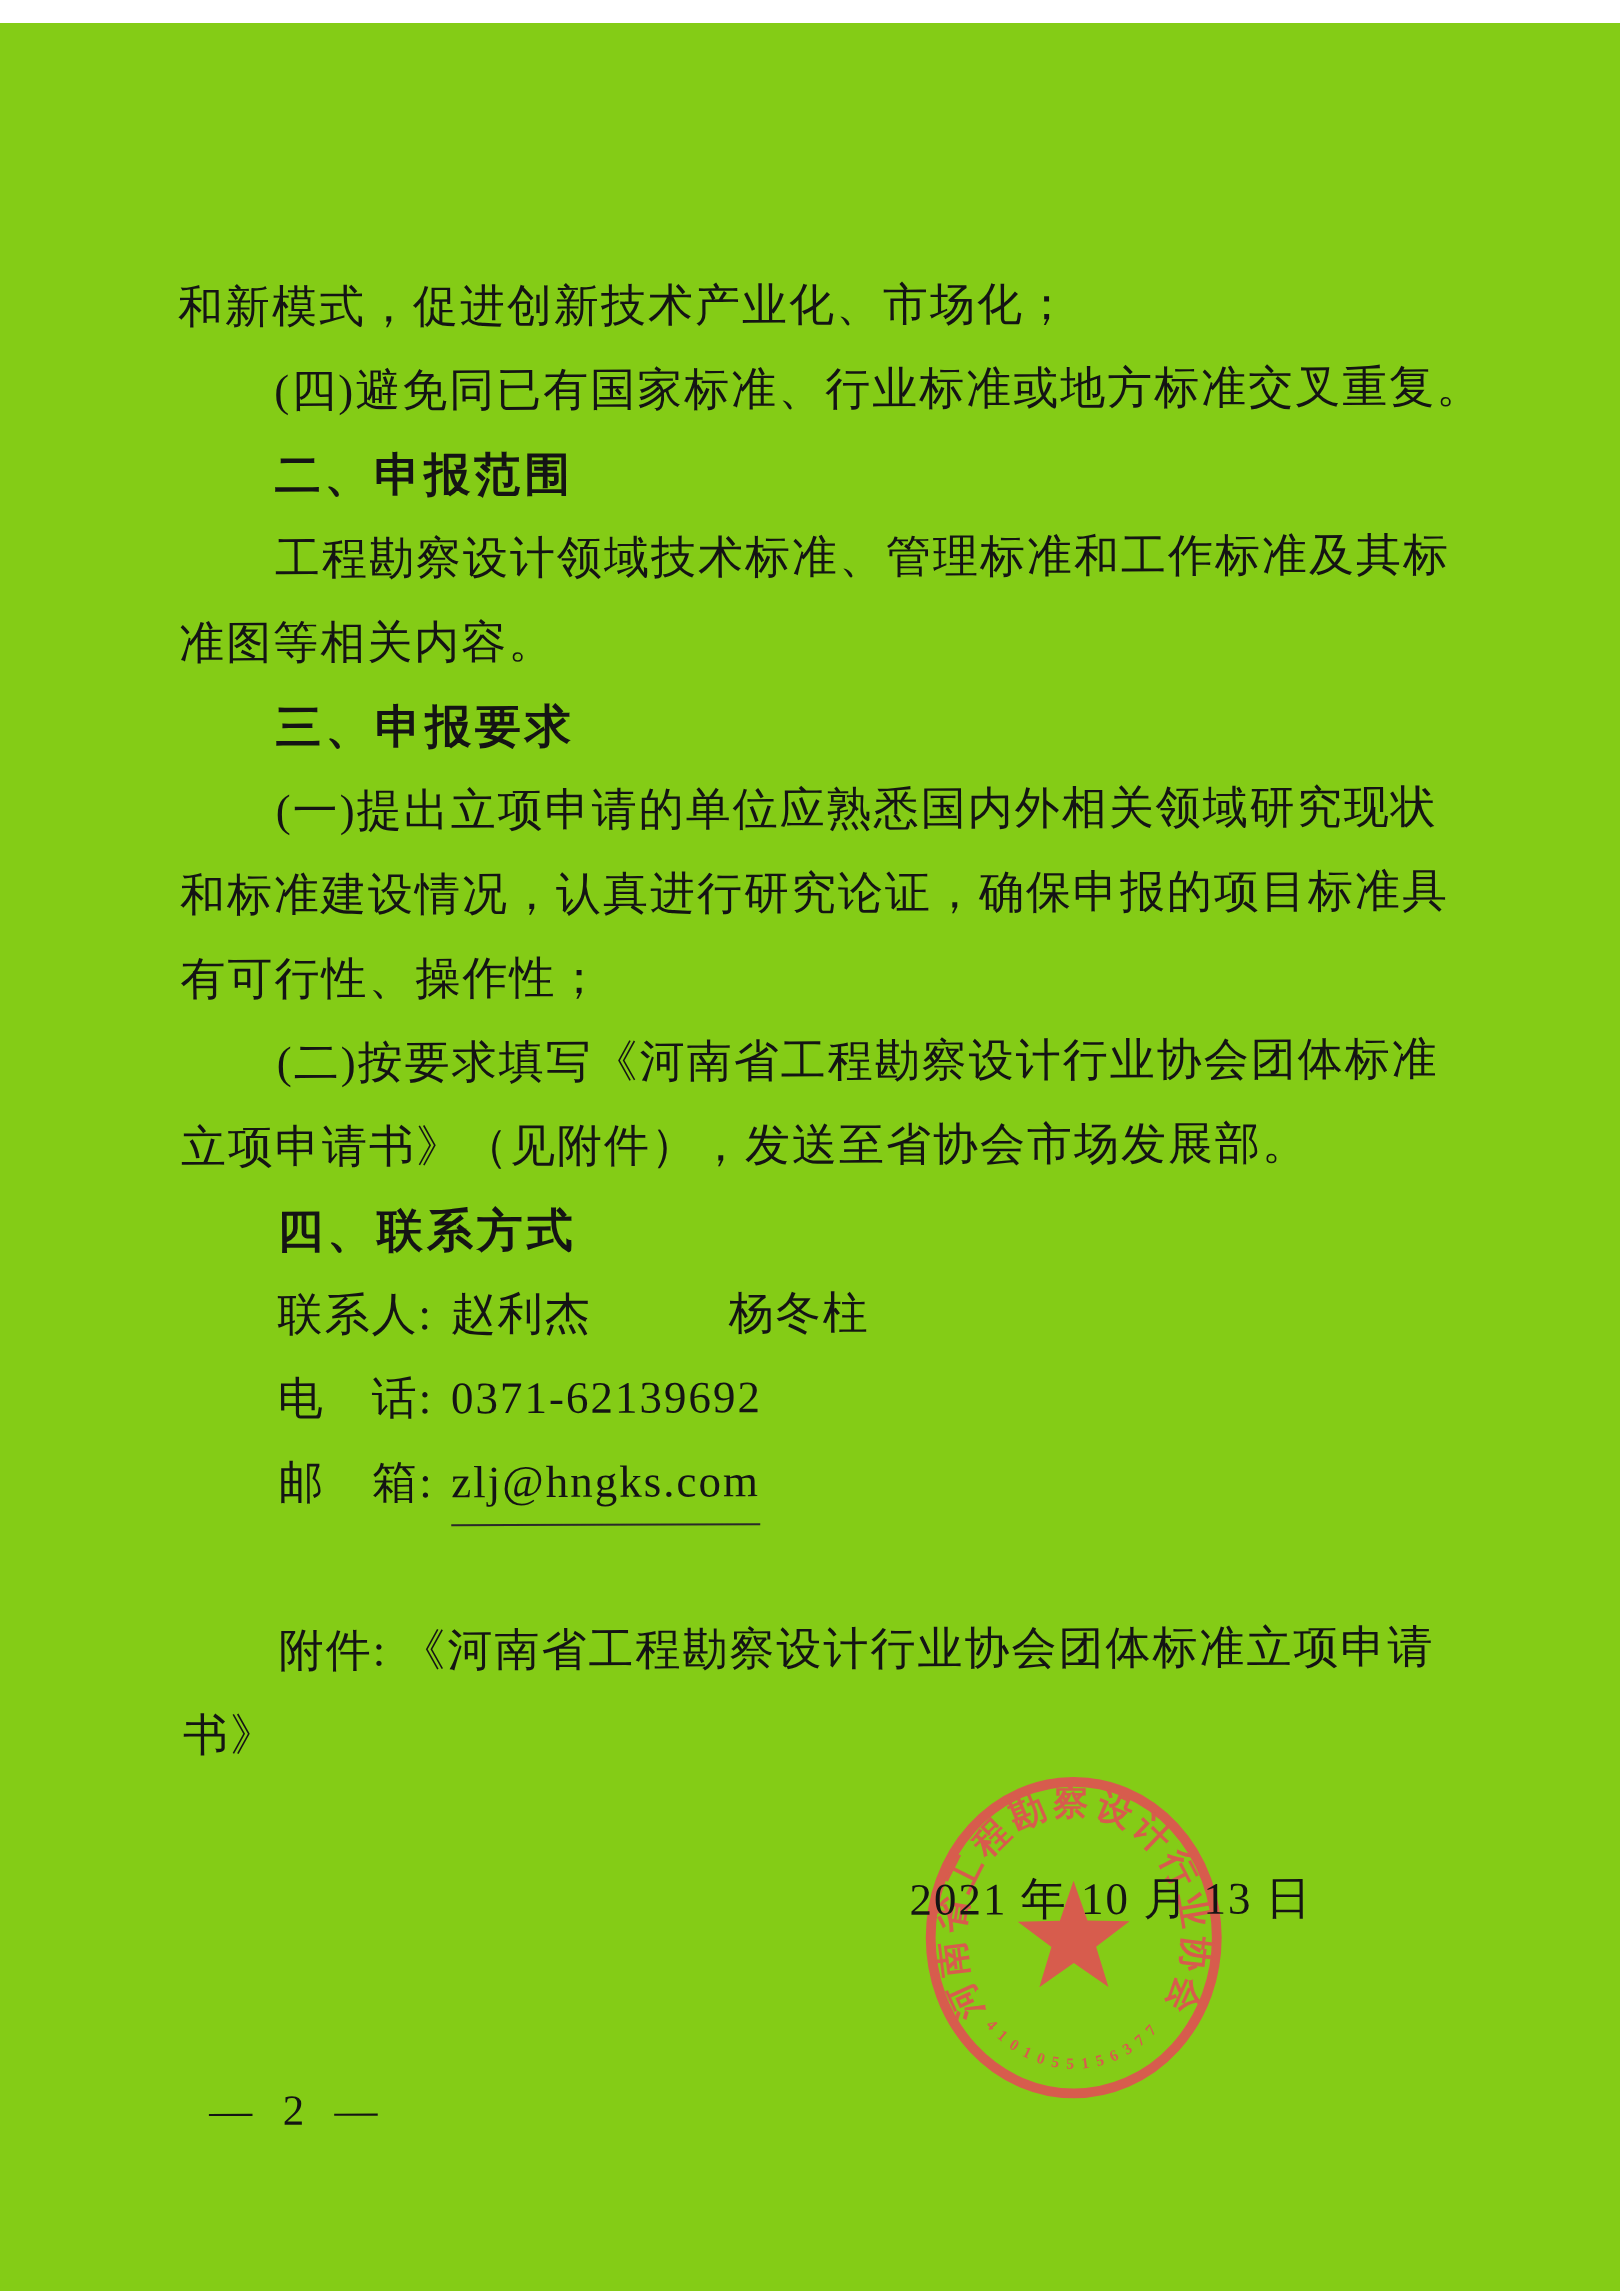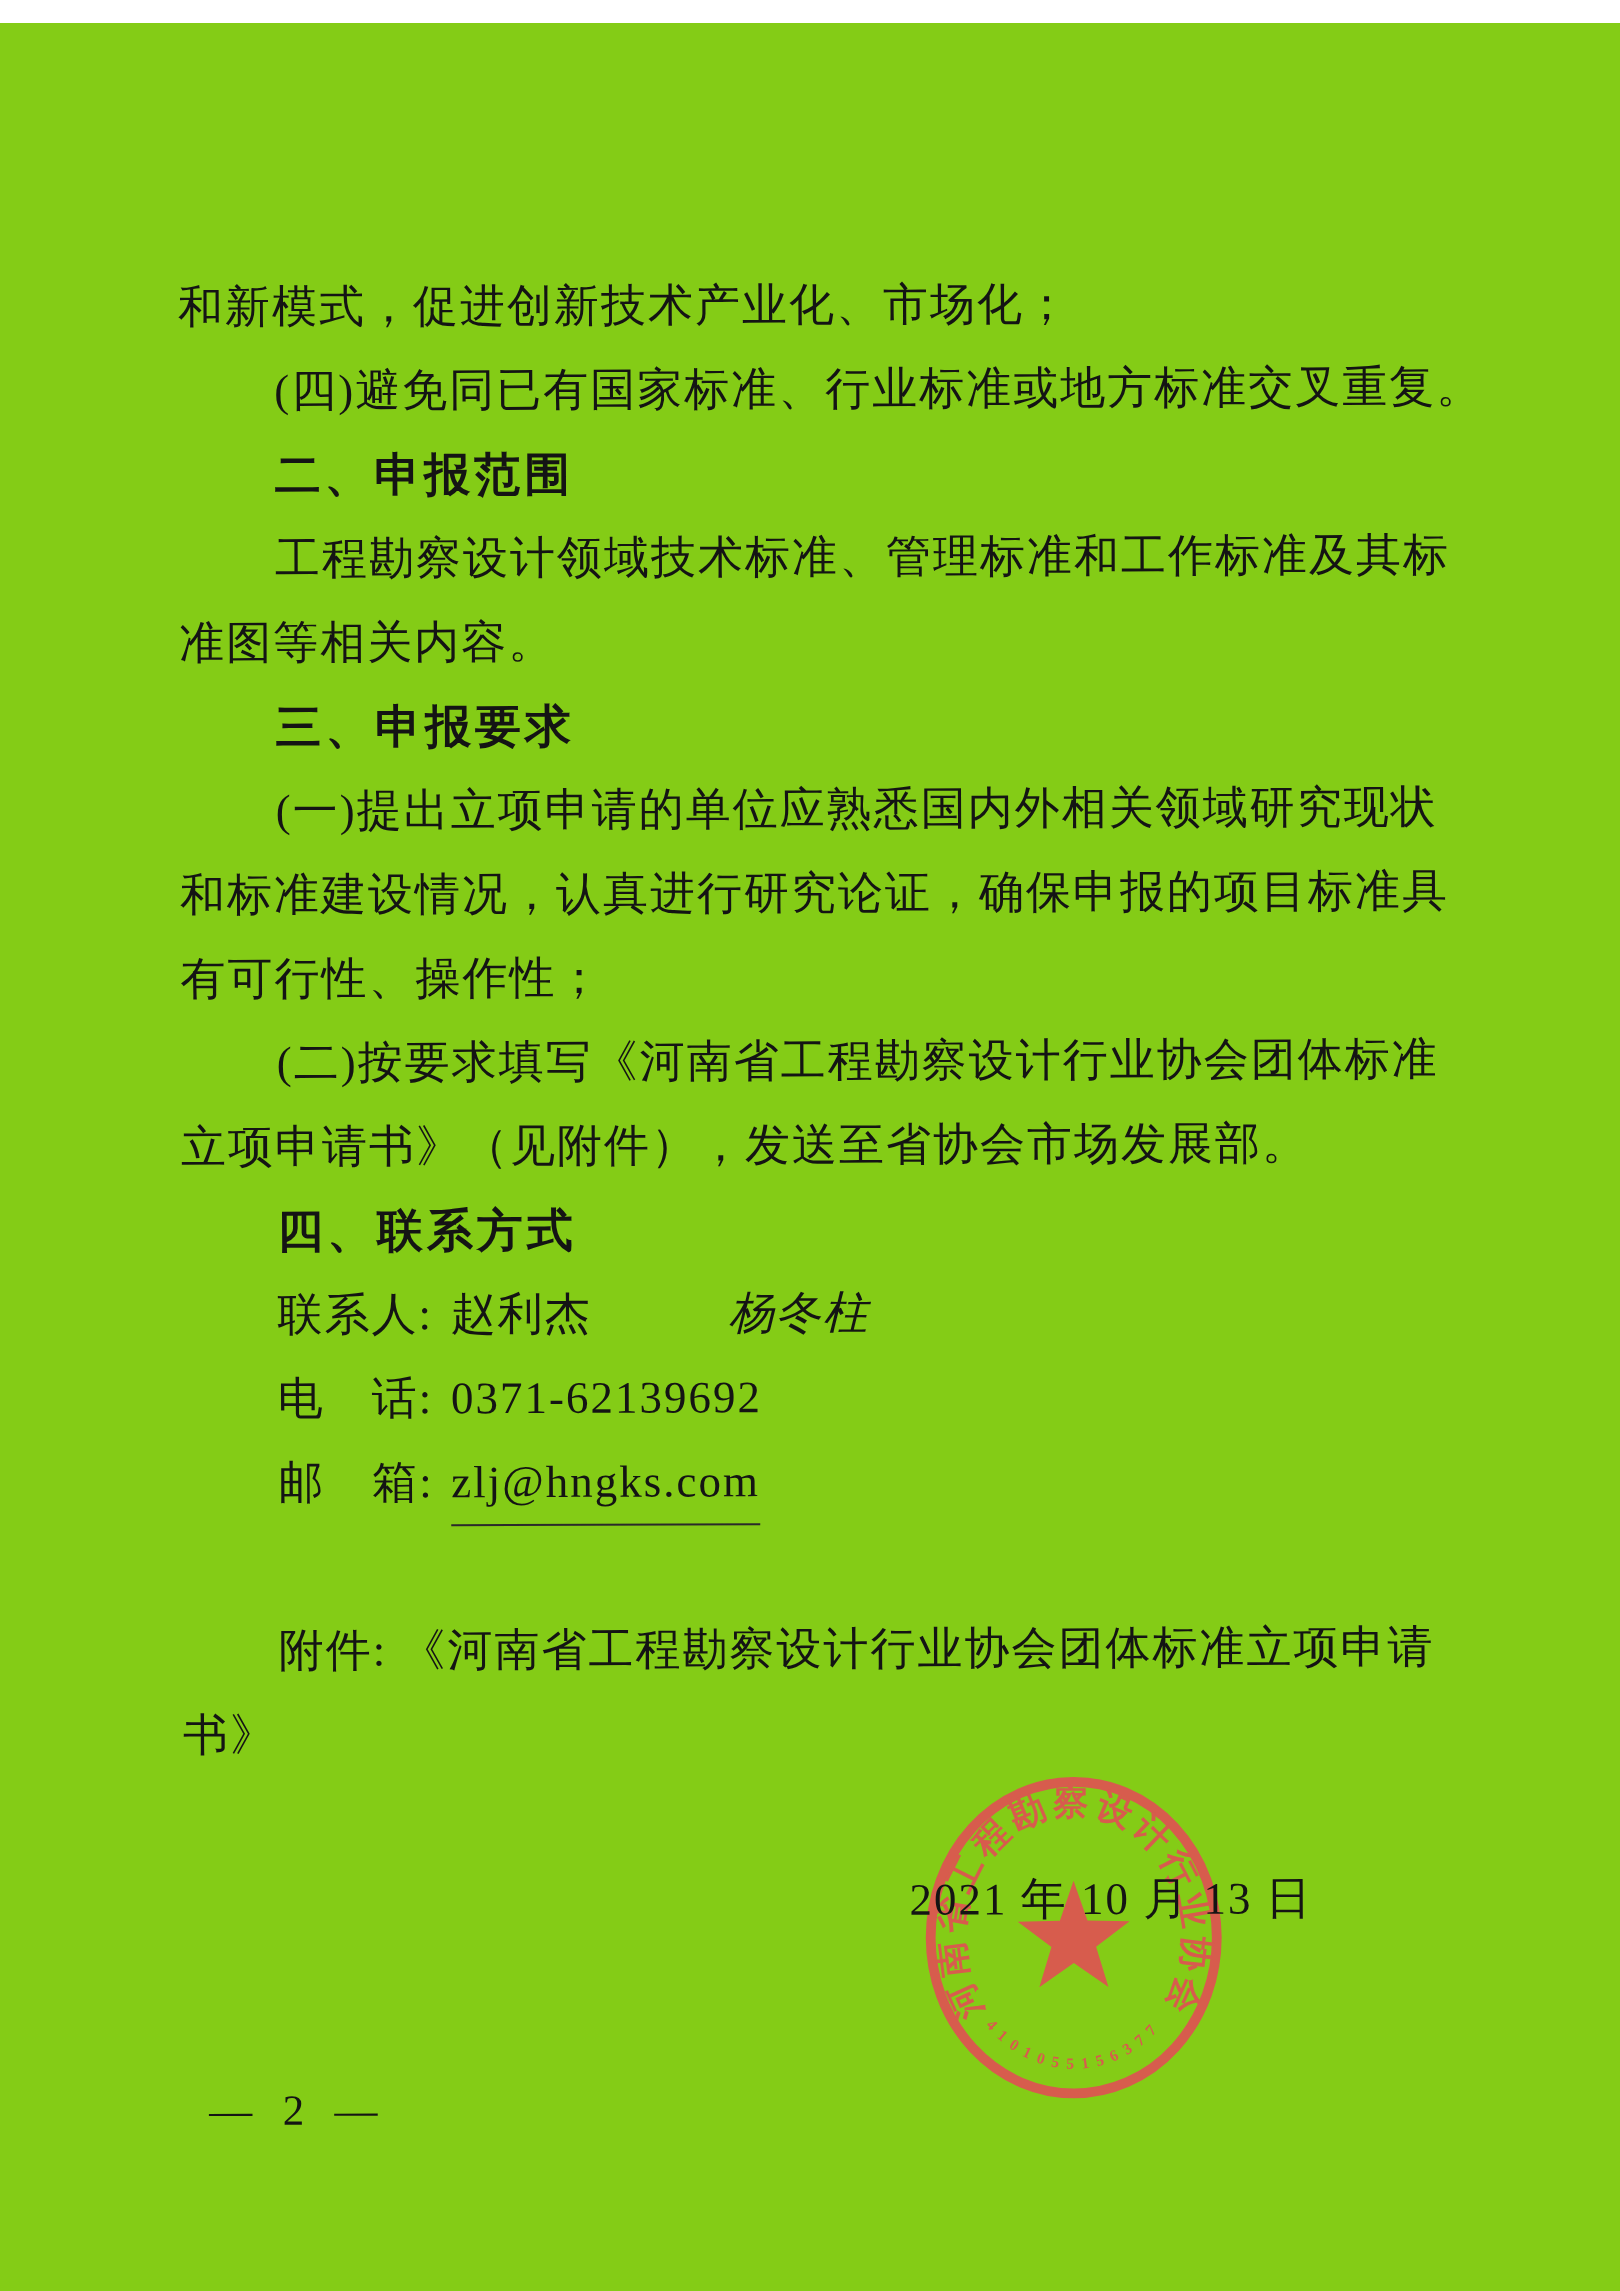--- a/index.html
+++ b/index.html
@@ -39,7 +39,7 @@
     letter-spacing: 3.9px;
   }
   .contact-value { margin-left: 17.6px; }
-  .contact-value-2 { margin-left: 137px; font-style: italic; }
+  .contact-value-2 { margin-left: 137px; }
   .email-underline {
     border-bottom: 2.9px solid #2a2a2a;
     padding-bottom: 17px;

